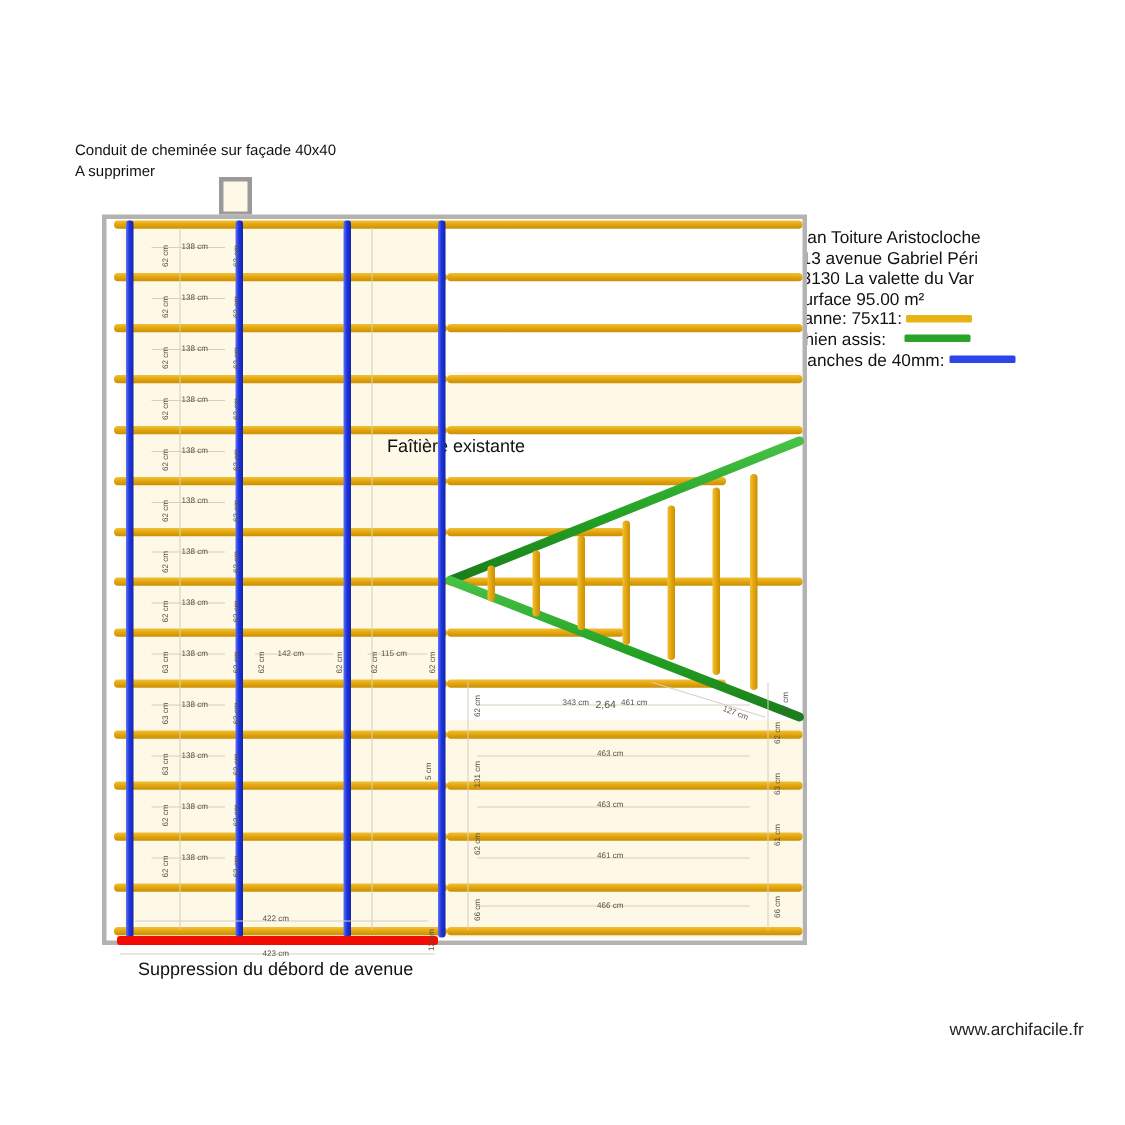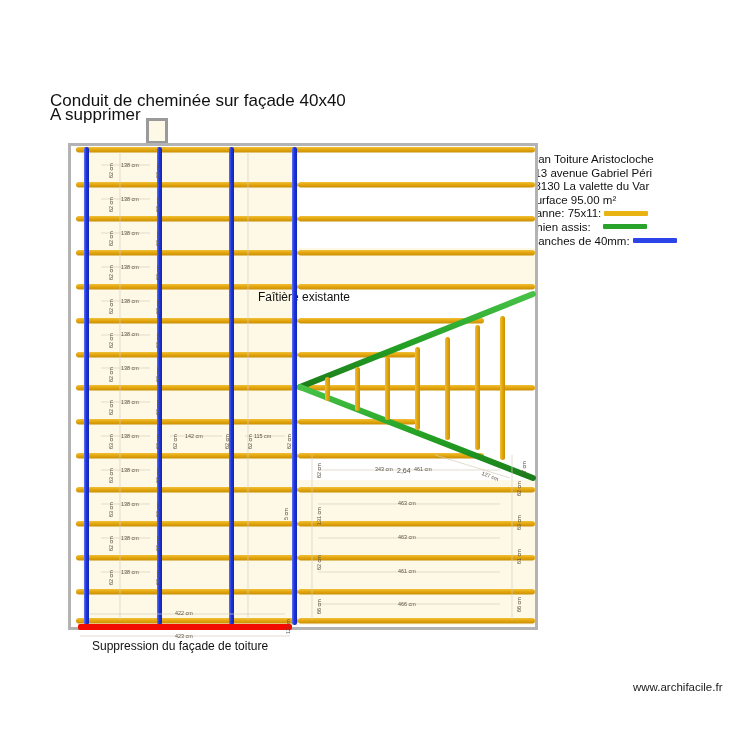--- a/index.html
+++ b/index.html
@@ -14,7 +14,7 @@
   .canvas{position:absolute;left:0;top:0;width:750px;height:750px;}
 
   
-  .note{position:absolute;font-size:17px;line-height:13.5px;color:#111;white-space:pre;}
+  .note{position:absolute;font-size:10px;line-height:13.5px;color:#111;white-space:pre;}
   #chimney-note{left:50px;top:94px;}
   #bottom-note{left:92px;top:640px;font-size:12px;}
   #ridge-note{left:258px;top:291px;font-size:12px;color:#111;}

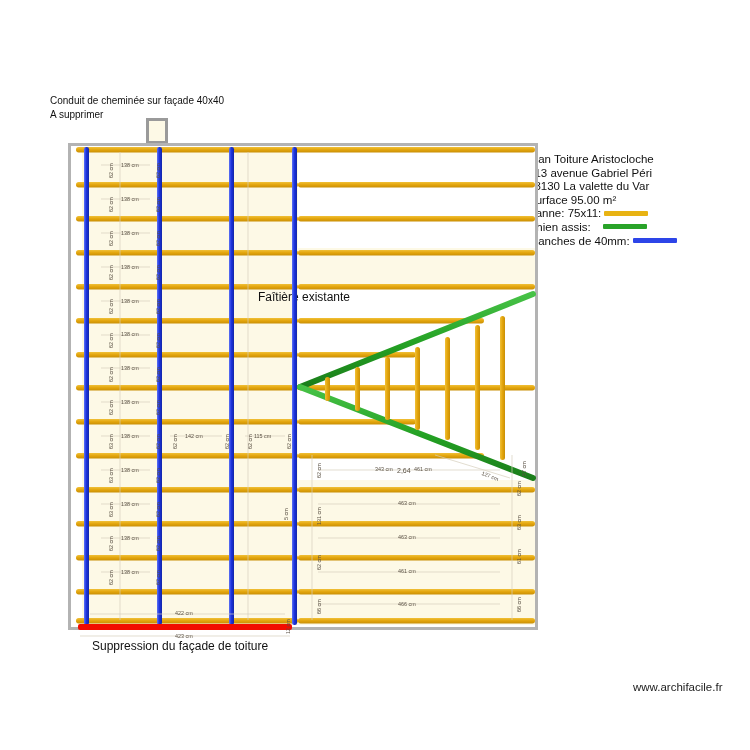--- a/index.html
+++ b/index.html
@@ -283,7 +283,7 @@
     <div class="dim vert" style="left:285px;top:634px;">12 cm</div>
   </div>
 
-  <div class="note" id="bottom-note">Suppression du façade de toiture</div>
+  <div class="note" id="bottom-note">Suppression du débord de avenue</div>
 
   <div id="site-url">www.archifacile.fr</div>
 

